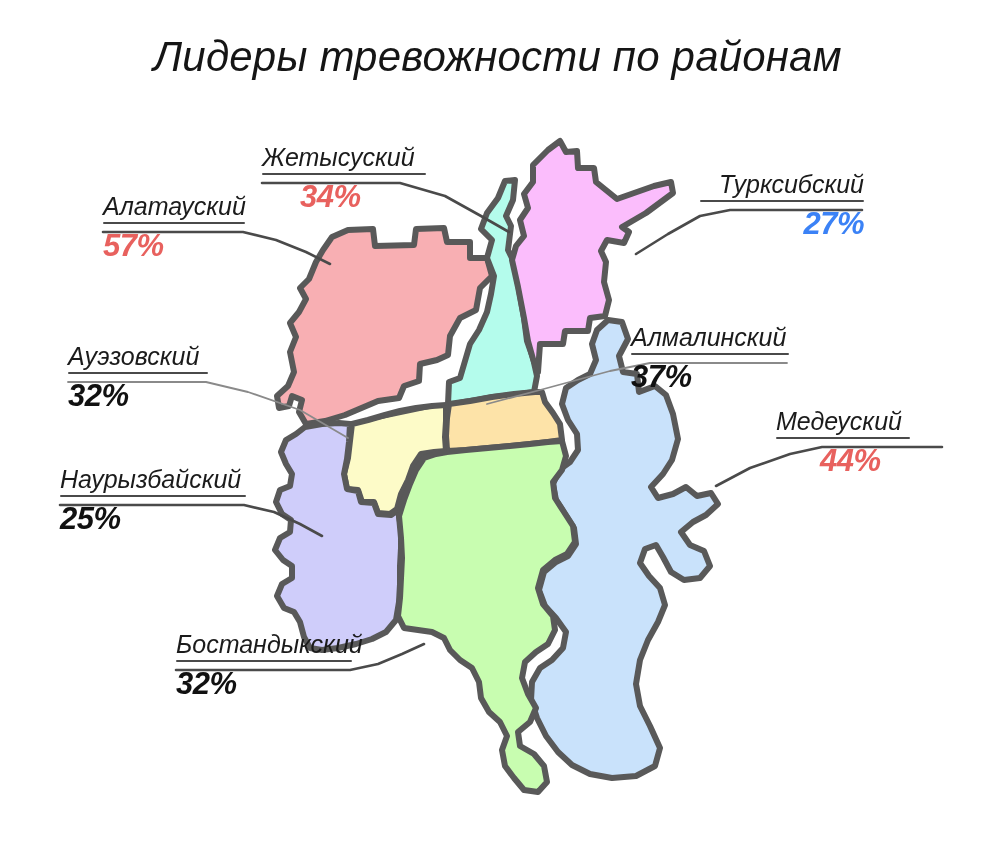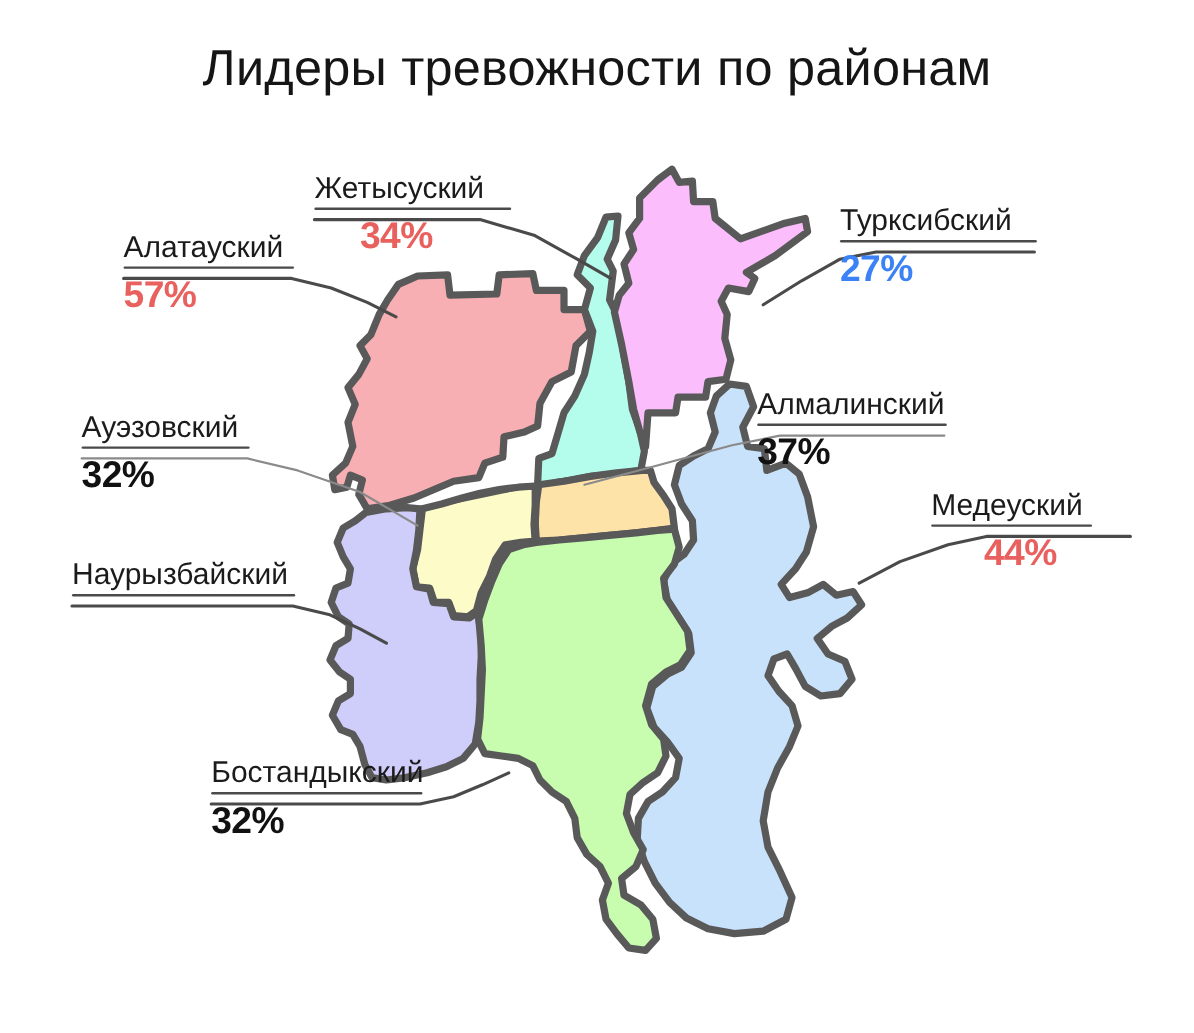--- a/index.html
+++ b/index.html
@@ -18,6 +18,7 @@
     height: 861px;
     background: #ffffff;
     overflow: hidden;
+    font-style: italic;
   }
   #page-title {
     position: absolute;

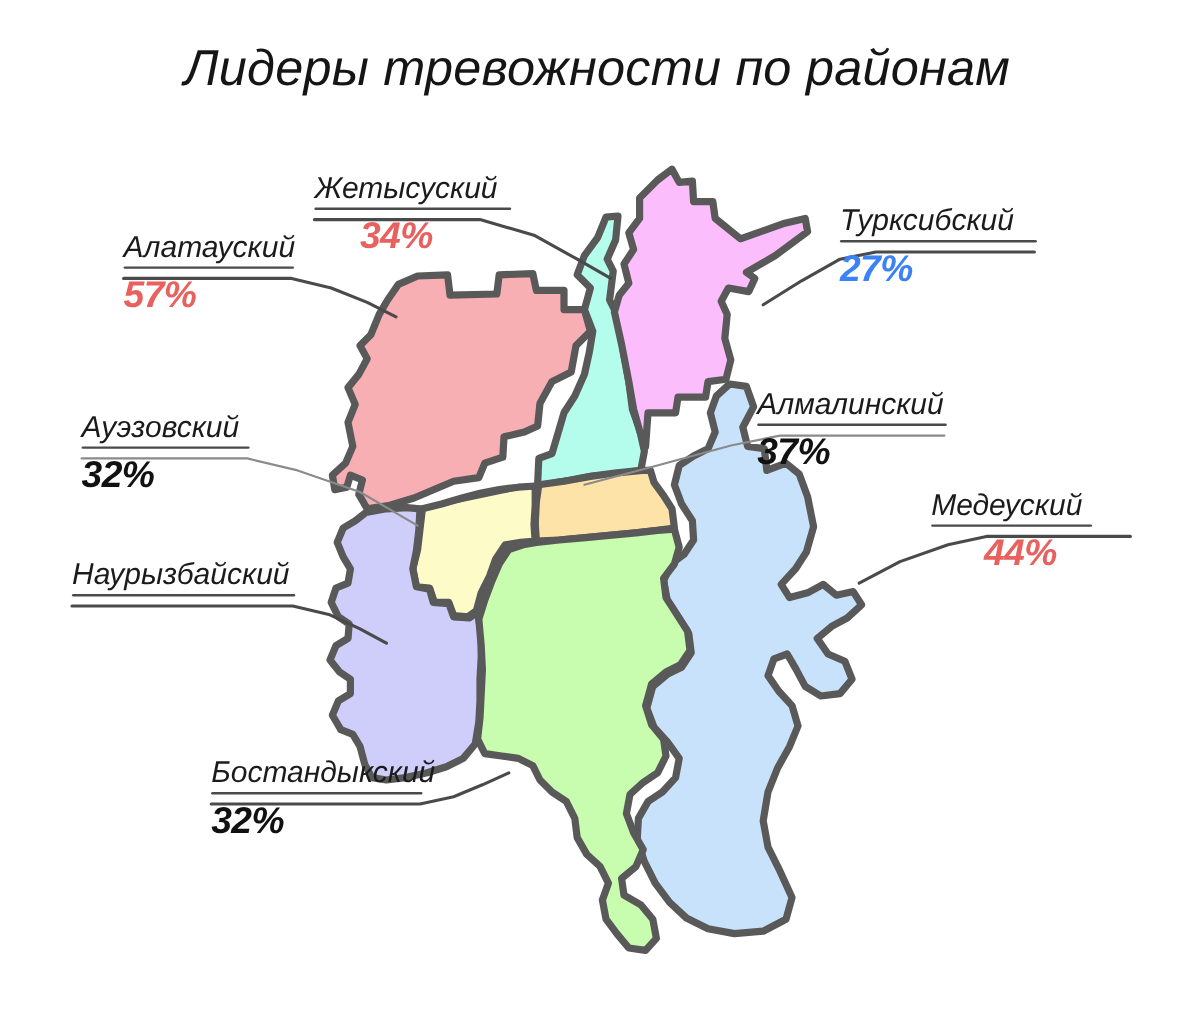--- a/index.html
+++ b/index.html
@@ -186,7 +186,7 @@
     <span class="value high" style="color: rgb(232, 97, 94);">57%</span>
   </div>
 
-  <div class="callout" style="left:700px; top:170px; width:164px;">
+  <div class="callout" style="left:700px; top:170px; width:164px;text-align:right;">
     <span class="name">Турксибский</span>
     <span class="rule"></span>
     <span class="value normal" style="color: #3b82f6;">27%</span>

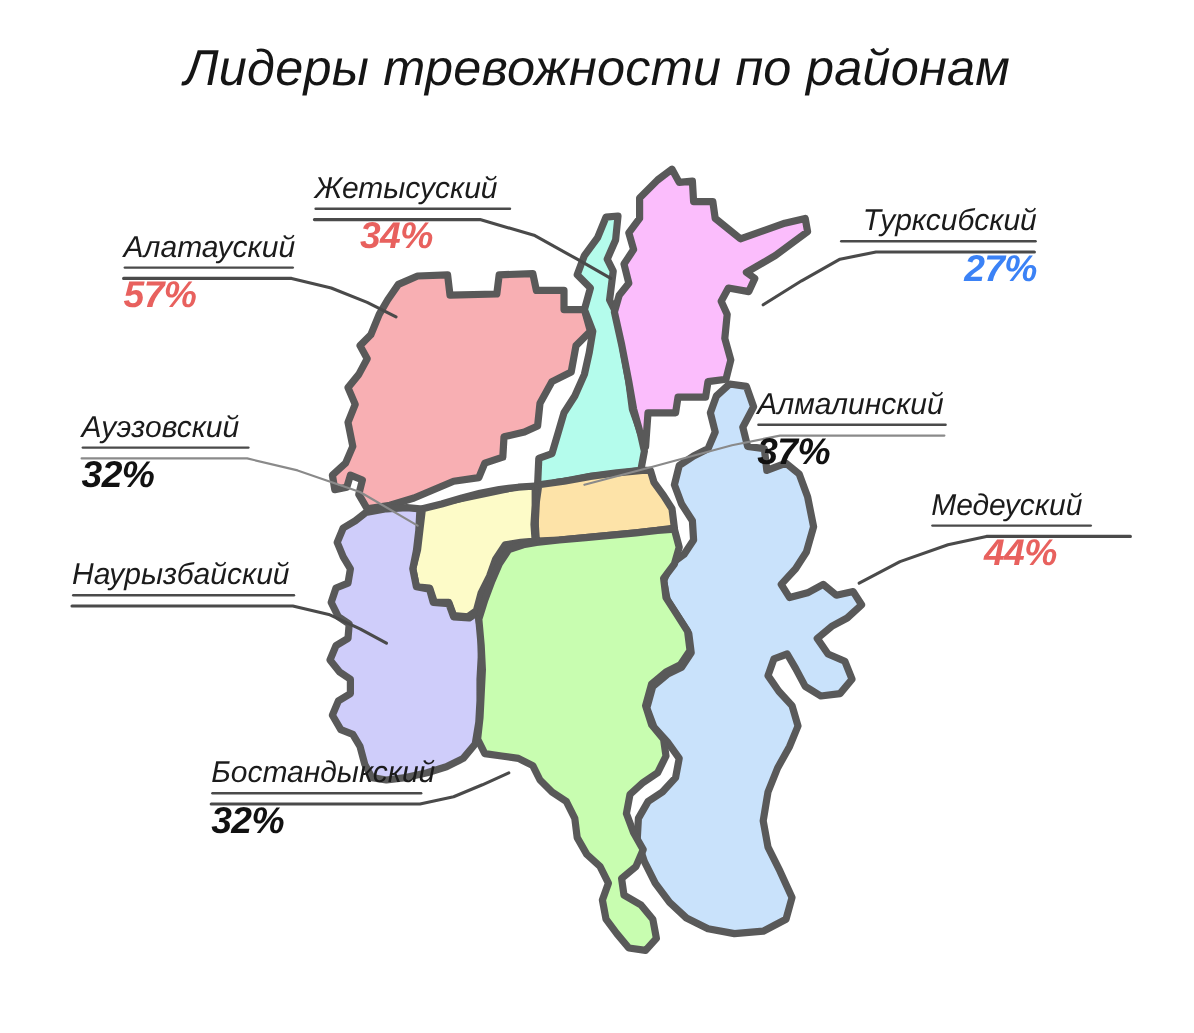--- a/index.html
+++ b/index.html
@@ -213,6 +213,7 @@
   <div class="callout" style="left:60px; top:465px; width:186px;">
     <span class="name">Наурызбайский</span>
     <span class="rule"></span>
+    <span class="value normal" style="color: rgb(17, 17, 17);">25%</span>
   </div>
 
   <div class="callout" style="left:176px; top:630px; width:176px;">

